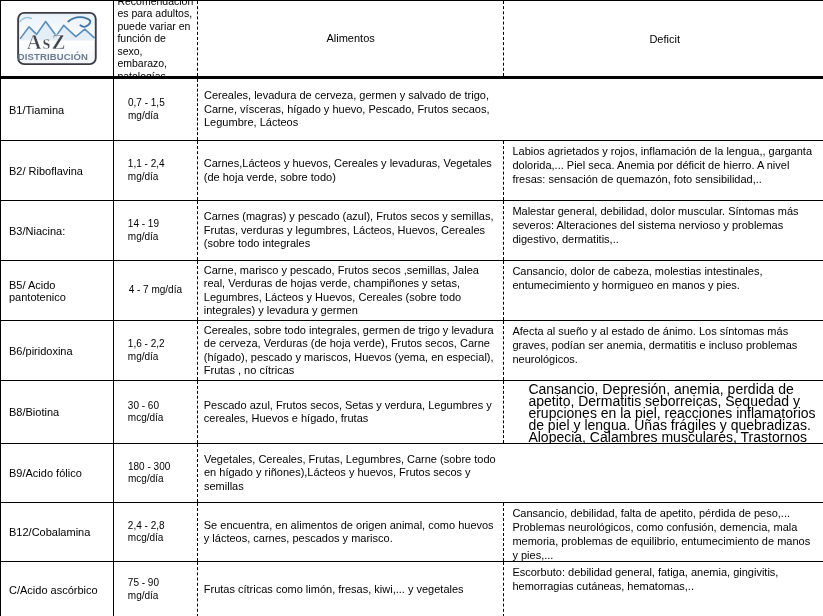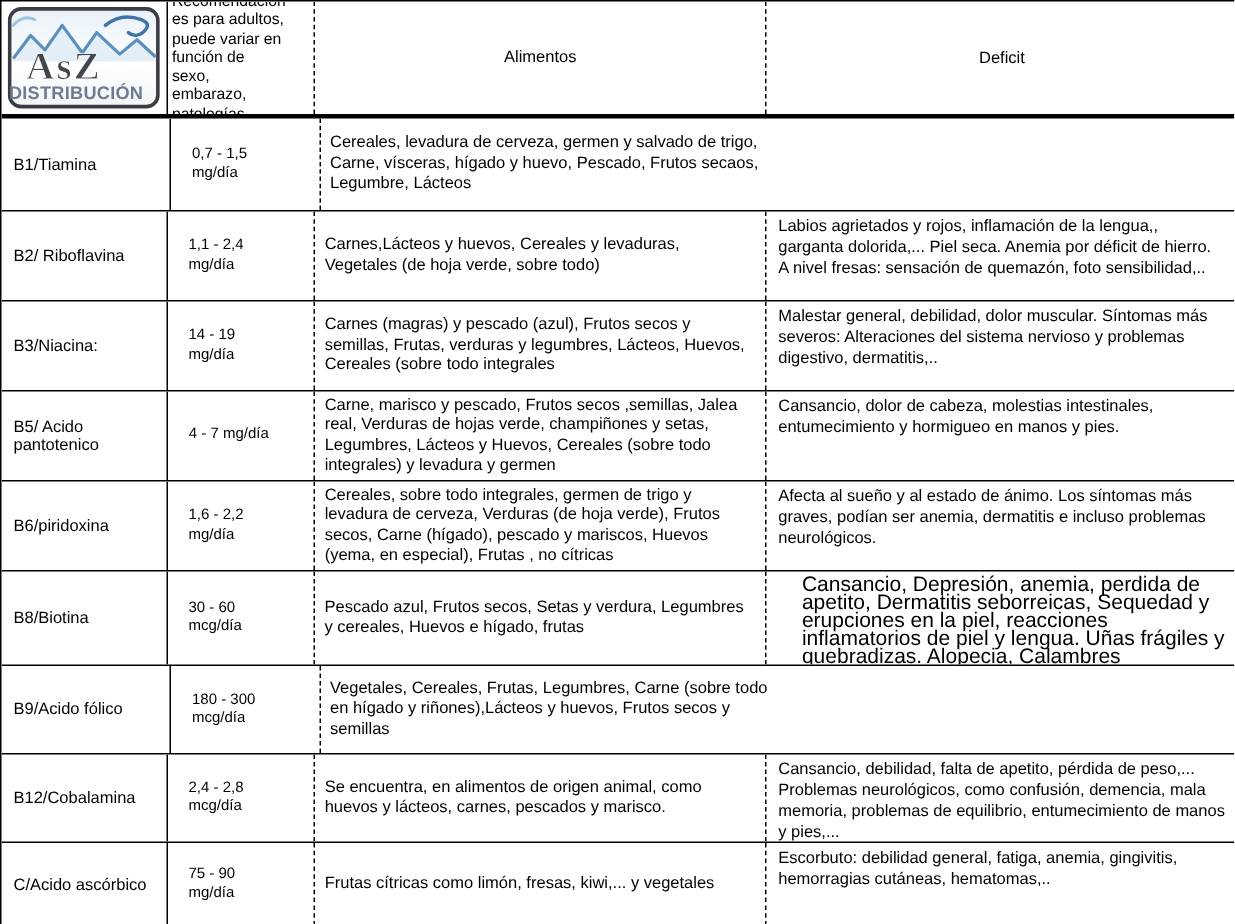--- a/index.html
+++ b/index.html
@@ -36,7 +36,7 @@
     width: 320px; border-left: 1px dashed #000;
     font-size: 11px; line-height: 14px; padding: 3px 6px 2px 8px;
   }
-  .header .c1 { padding: 4px; justify-content: center; }
+  .header .c1 { padding: 16px; justify-content: center; }
   .header .c2 { font-size: 10.5px; line-height: 12.5px; }
   .header .c3, .header .c4 { align-items: center; justify-content: center; font-size: 11px; }
   .row-b8 .c4 { font-size: 14px; line-height: 11.9px; padding-left: 24px; }

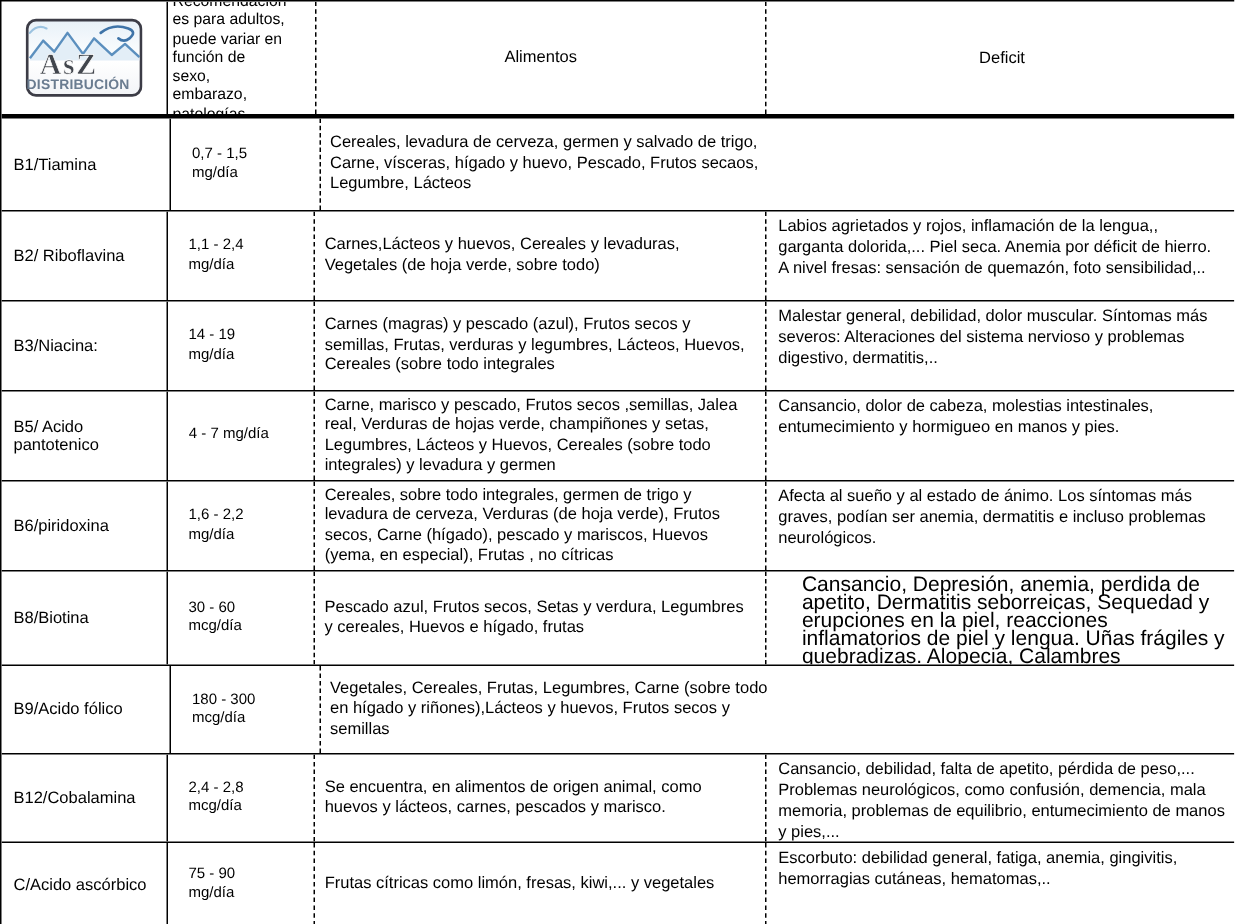--- a/index.html
+++ b/index.html
@@ -30,7 +30,7 @@
   .c3 {
     width: 307px; border-left: 1px dashed #000;
     display: flex; align-items: center;
-    font-size: 11px; line-height: 13.5px; padding: 20px 6px; margin-left: 16px;
+    font-size: 11px; line-height: 13.5px; padding: 20px 6px;
   }
   .c4 {
     width: 320px; border-left: 1px dashed #000;

